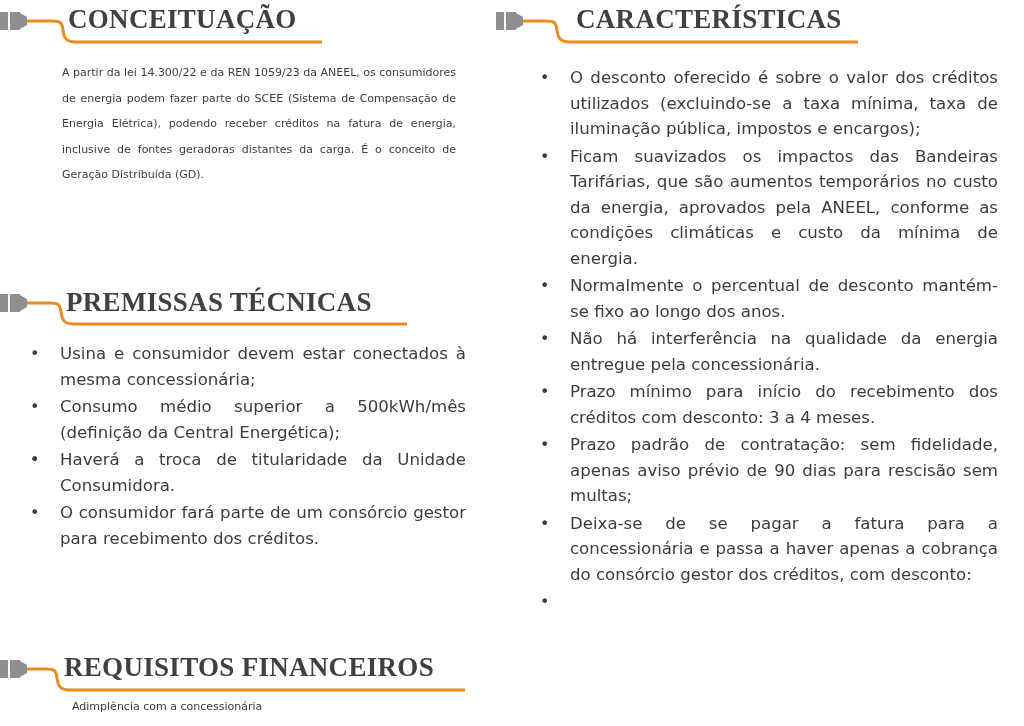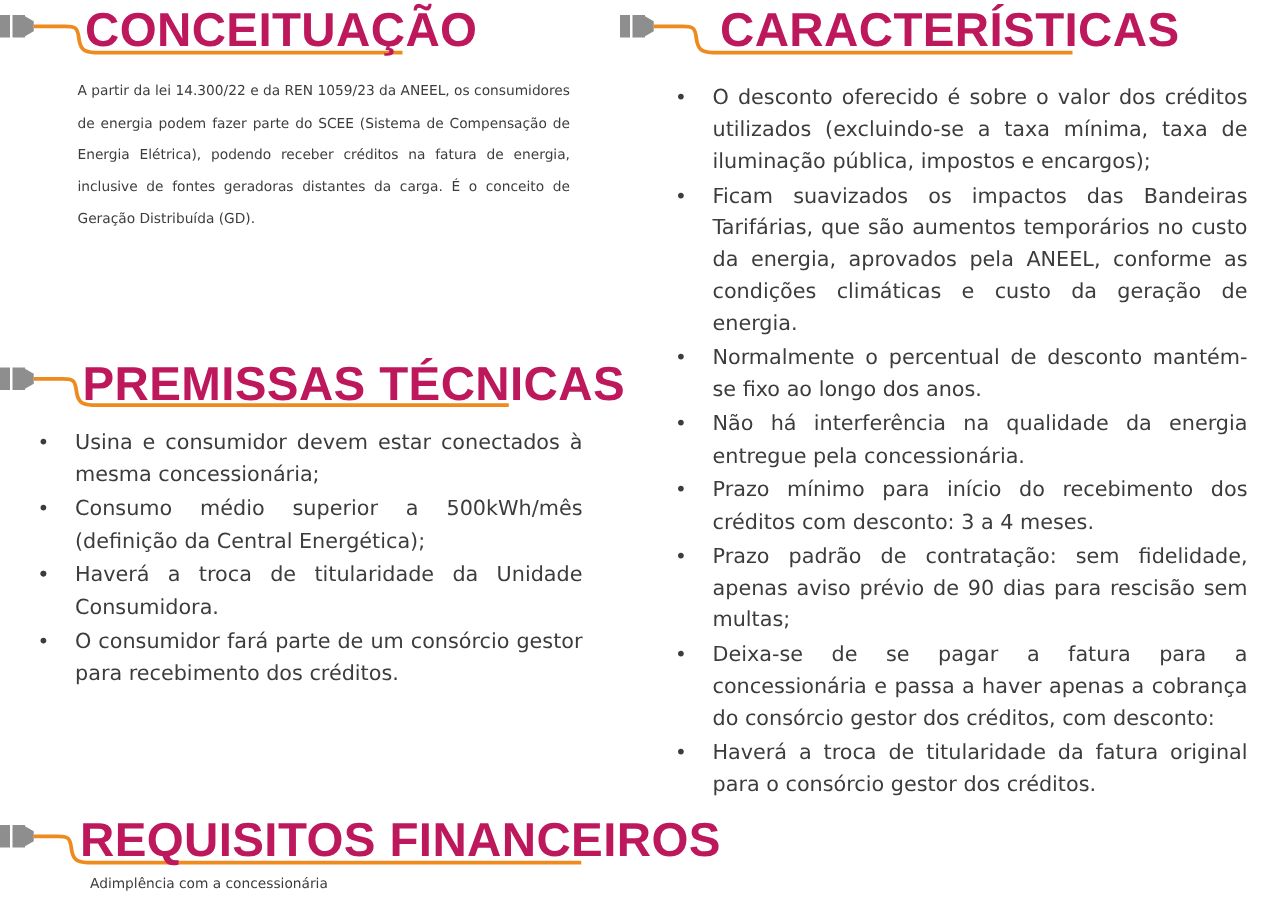--- a/index.html
+++ b/index.html
@@ -7,8 +7,8 @@
       font-family:"DejaVu Sans", sans-serif; color:#3a3a3a; }
     .heading { position:absolute; height:50px; }
     .heading svg { position:absolute; left:0; top:0; overflow:visible; }
-    .heading .title { position:absolute; top:2px; font-family:Liberation Sans, sans-serif;
-      font-weight:bold; font-size:38px; color:#be185d; letter-spacing:0.3px; white-space:nowrap; }
+    .heading .title { position:absolute; top:2px; font-family:Liberation Serif, serif;
+      font-weight:bold; font-size:27px; color:#404040; letter-spacing:0.3px; white-space:nowrap; }
     .para { position:absolute; font-size:11px; line-height:25.5px; text-align:justify;
       text-align-last:left; color:#3c3c3c; }
     ul.bullets { position:absolute; margin:0; padding:0; list-style:none; font-size:16.6px;

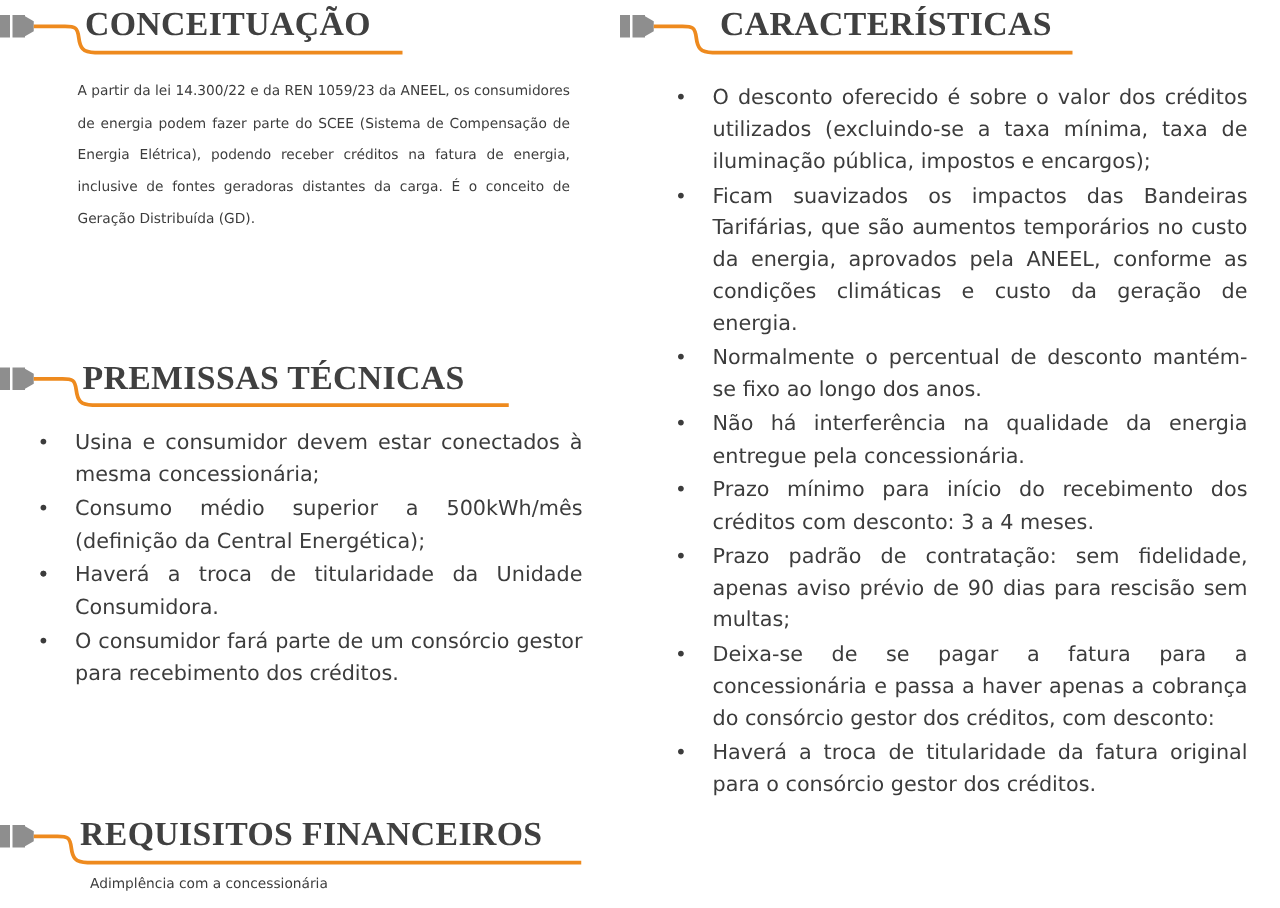--- a/index.html
+++ b/index.html
@@ -74,7 +74,7 @@
 
 <ul class="bullets" style="left:534px; top:65px; width:464px;">
   <li><span class="dot">•</span><span>O desconto oferecido é sobre o valor dos créditos utilizados (excluindo-se a taxa mínima, taxa de iluminação pública, impostos e encargos);</span></li>
-  <li><span class="dot">•</span><span>Ficam suavizados os impactos das Bandeiras Tarifárias, que são aumentos temporários no custo da energia, aprovados pela ANEEL, conforme as condições climáticas e custo da geração de energia.</span></li>
+  <li><span class="dot">•</span><span>Ficam suavizados os impactos das Bandeiras Tarifárias, que são aumentos temporários no custo da energia, aprovados pela ANEEL, conforme as condições climáticas e custo da mínima de energia.</span></li>
   <li><span class="dot">•</span><span>Normalmente o percentual de desconto mantém-se fixo ao longo dos anos.</span></li>
   <li><span class="dot">•</span><span>Não há interferência na qualidade da energia entregue pela concessionária.</span></li>
   <li><span class="dot">•</span><span>Prazo mínimo para início do recebimento dos créditos com desconto: 3 a 4 meses.</span></li>

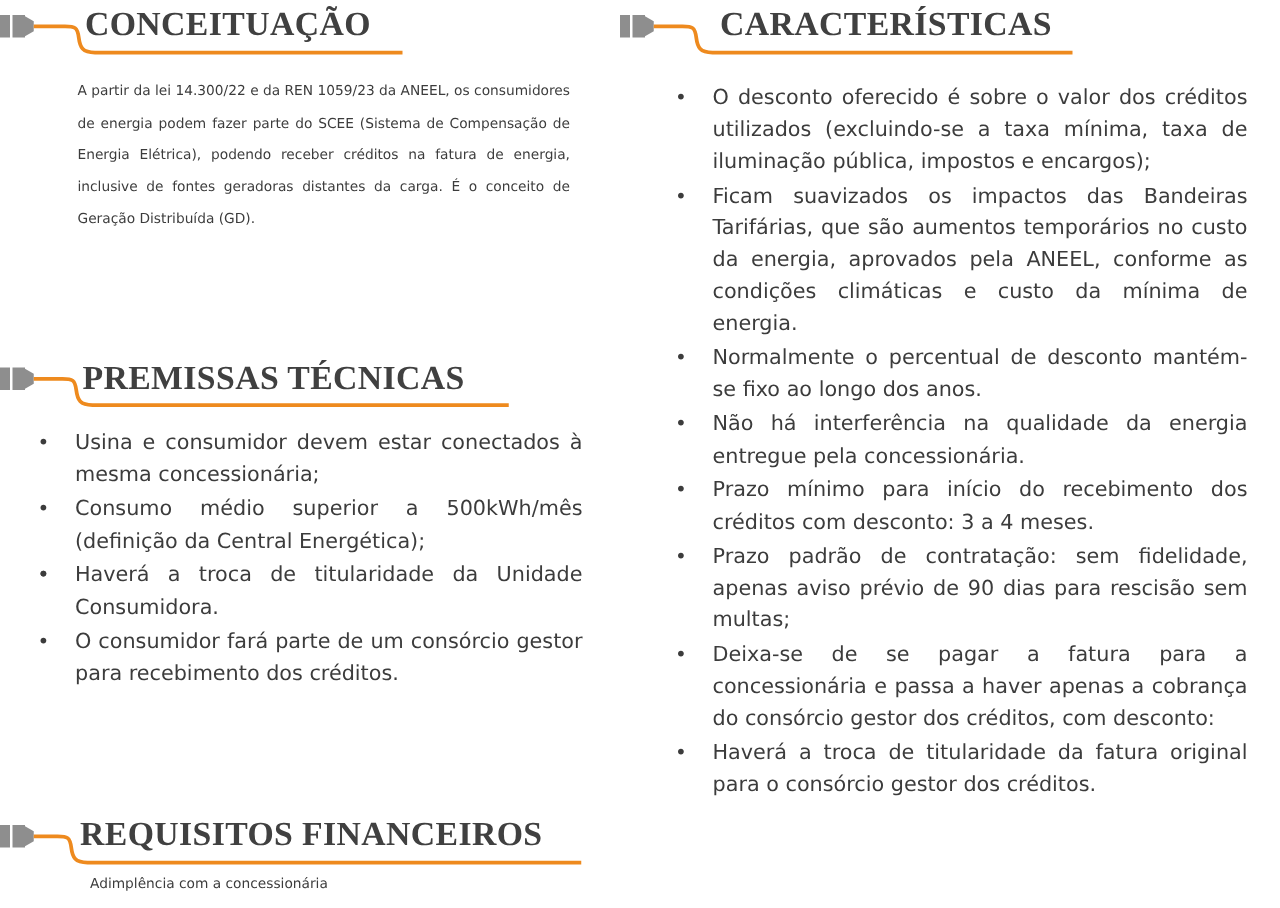--- a/index.html
+++ b/index.html
@@ -80,7 +80,7 @@
   <li><span class="dot">•</span><span>Prazo mínimo para início do recebimento dos créditos com desconto: 3 a 4 meses.</span></li>
   <li><span class="dot">•</span><span>Prazo padrão de contratação: sem fidelidade, apenas aviso prévio de 90 dias para rescisão sem multas;</span></li>
   <li><span class="dot">•</span><span>Deixa-se de se pagar a fatura para a concessionária e passa a haver apenas a cobrança do consórcio gestor dos créditos, com desconto:</span></li>
-  <li><span class="dot">•</span><span>Haverá a troca de titularidade da fatura original para o consórcio gestor dos créditos.</span></li>
+  <li><span class="dot">•</span></li>
 </ul>
 
 </body></html>

